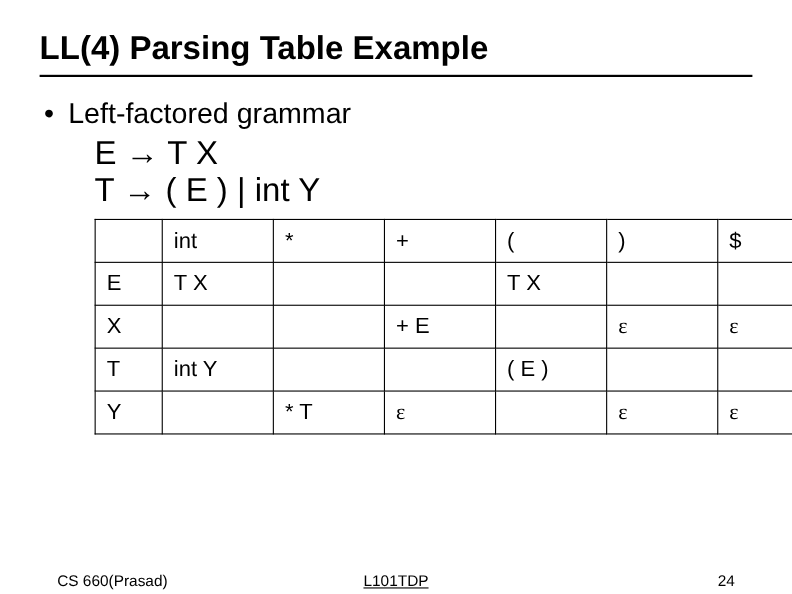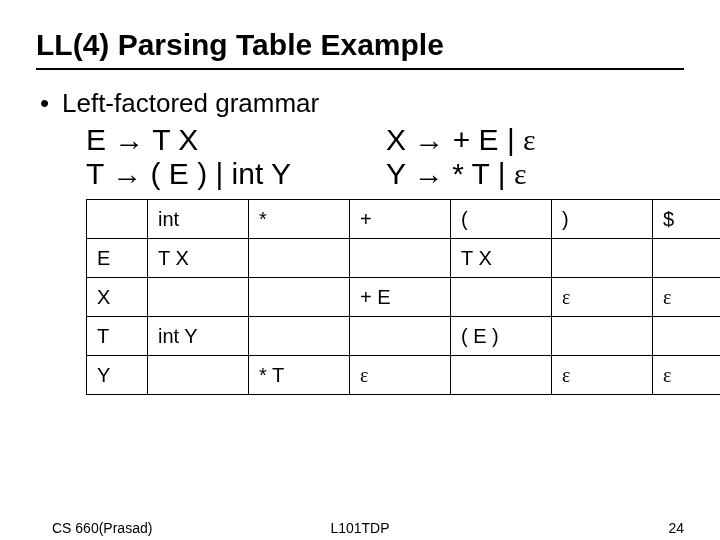--- a/index.html
+++ b/index.html
@@ -109,8 +109,6 @@
   <div class="grammar">
     <div class="col left"><span>E </span><span class="arrow">→</span><span> T X</span>
 <span>T </span><span class="arrow">→</span><span> ( E ) | int Y</span></div>
-    <div class="col right"><span>X </span><span class="arrow">→</span><span> + E | </span><span class="eps">ε</span>
-<span>Y </span><span class="arrow">→</span><span> * T | </span><span class="eps">ε</span></div>
   </div>
 
 

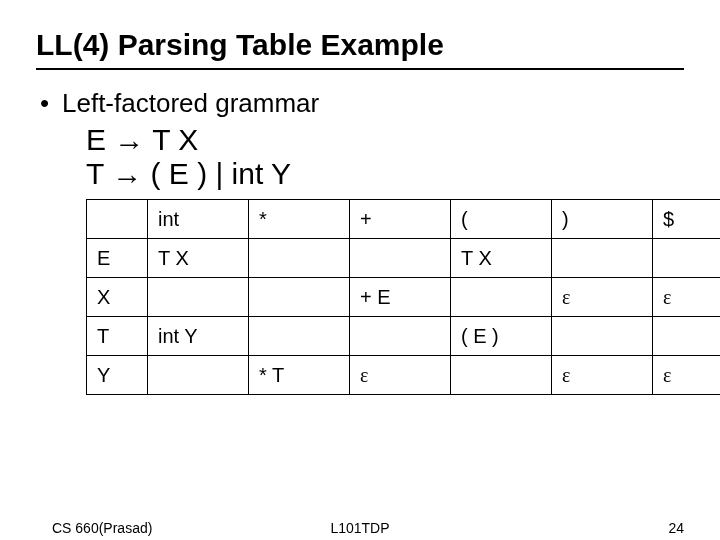--- a/index.html
+++ b/index.html
@@ -89,7 +89,7 @@
     font-size: 14px;
   }
   .footer .fl { position: absolute; left: 52px; }
-  .footer .fc { position: absolute; left: 0; width: 720px; text-align: center; }
+  .footer .fc { position: absolute; left: 0; width: 720px; text-align: center; text-decoration: underline; }
   .footer .fr { position: absolute; right: 36px; }
   .eps { font-family: "Times New Roman", Times, serif; }
   .arrow { font-family: "Times New Roman", Times, serif; }

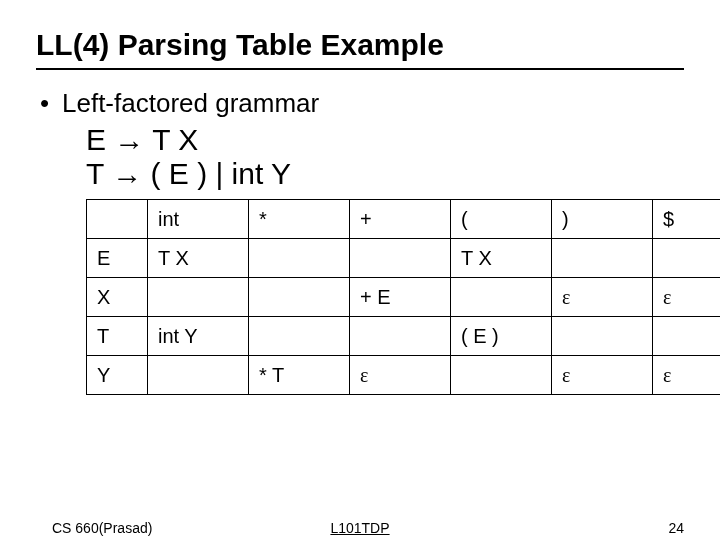--- a/index.html
+++ b/index.html
@@ -90,7 +90,7 @@
   }
   .footer .fl { position: absolute; left: 52px; }
   .footer .fc { position: absolute; left: 0; width: 720px; text-align: center; text-decoration: underline; }
-  .footer .fr { position: absolute; right: 36px; }
+  .footer .fr { position: absolute; right: 52px; }
   .eps { font-family: "Times New Roman", Times, serif; }
   .arrow { font-family: "Times New Roman", Times, serif; }
 </style>

